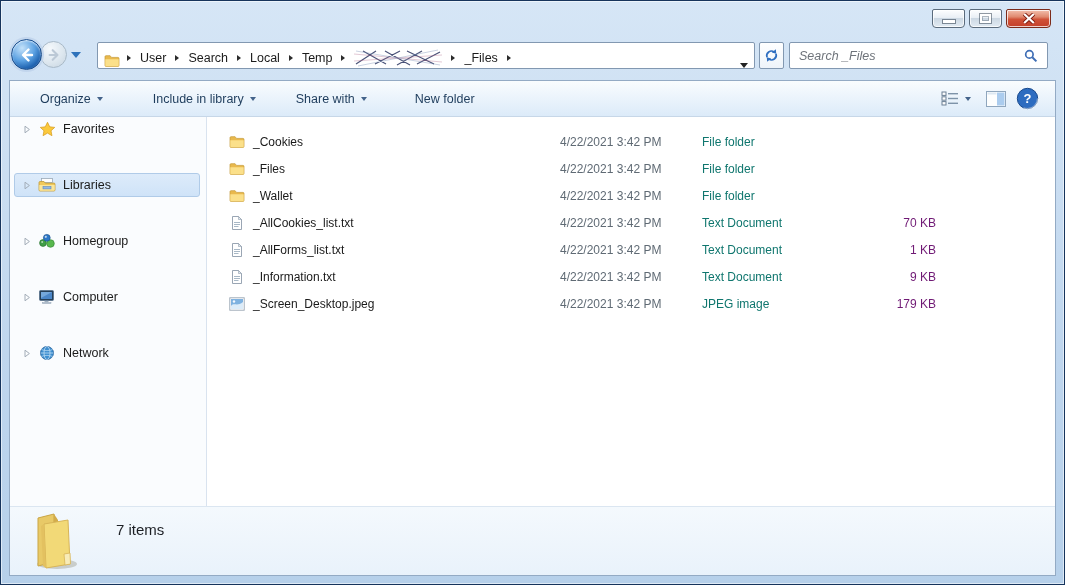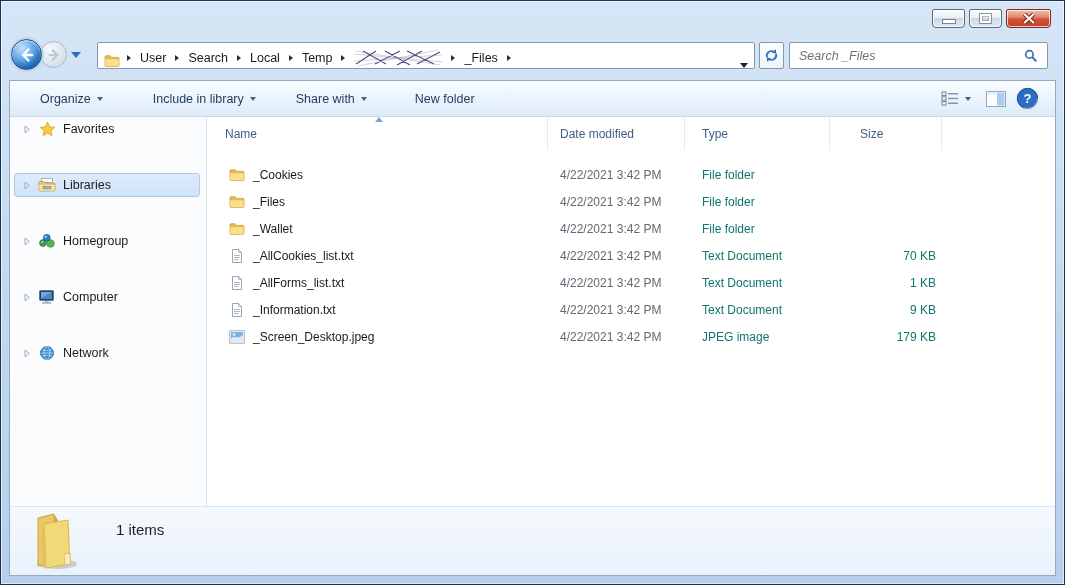--- a/index.html
+++ b/index.html
@@ -320,22 +320,6 @@
         </div>
 
       <div class="list">
-        <div class="lhead">
-          <div class="hcell hc-name">
-            <span>Name</span>
-            <span class="sort-arrow"></span>
-          </div>
-          <div class="hcell hc-date">
-            <span>Date modified</span>
-          </div>
-          <div class="hcell hc-type">
-            <span>Type</span>
-          </div>
-          <div class="hcell hc-size">
-            <span>Size</span>
-          </div>
-          <div class="hcell hc-fill"></div>
-        </div>
         <div class="rows" id="rows">
             <div class="row">
               <span class="c-name">

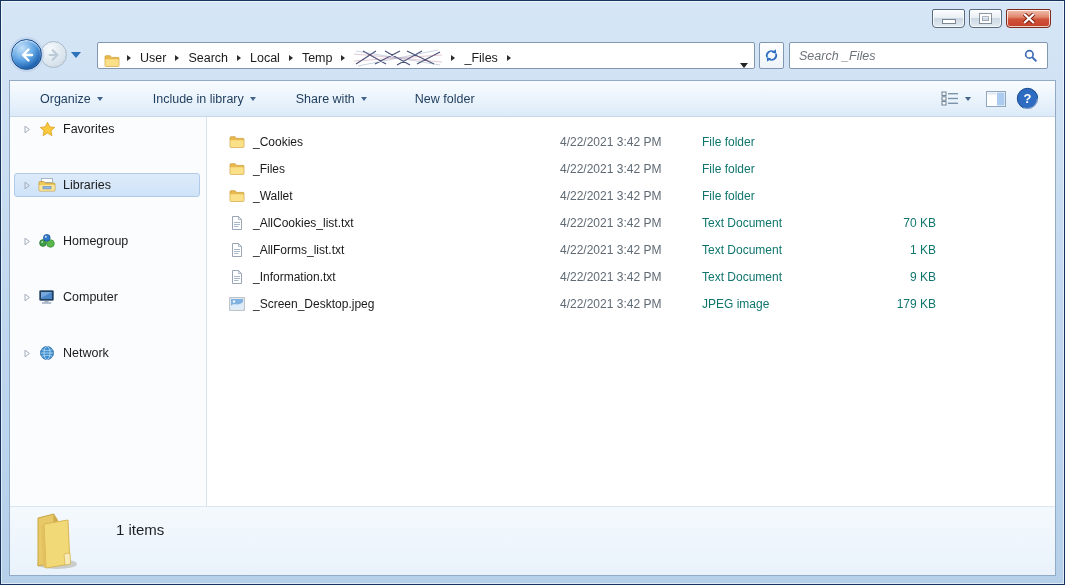--- a/index.html
+++ b/index.html
@@ -93,7 +93,7 @@
   .c-name { width:341px; display:flex; align-items:center; gap:8px; padding-left:22px; color:#1a1a1a; }
   .c-date { width:137px; padding-left:12px; color:#5f6a74; }
   .c-type { width:145px; padding-left:17px; color:#0f766e; }
-  .c-size { width:112px; padding-right:6px; text-align:right; color:#0f766e; }
+  .c-size { width:112px; padding-right:6px; text-align:right; color:#701a75; }
   .ficon { flex:none; display:flex; width:16px; }
   
   .details { height:69px; flex:none; position:relative; background:linear-gradient(#f4f9fd,#e9f2fb); border-top:1px solid #dbe6f1; }

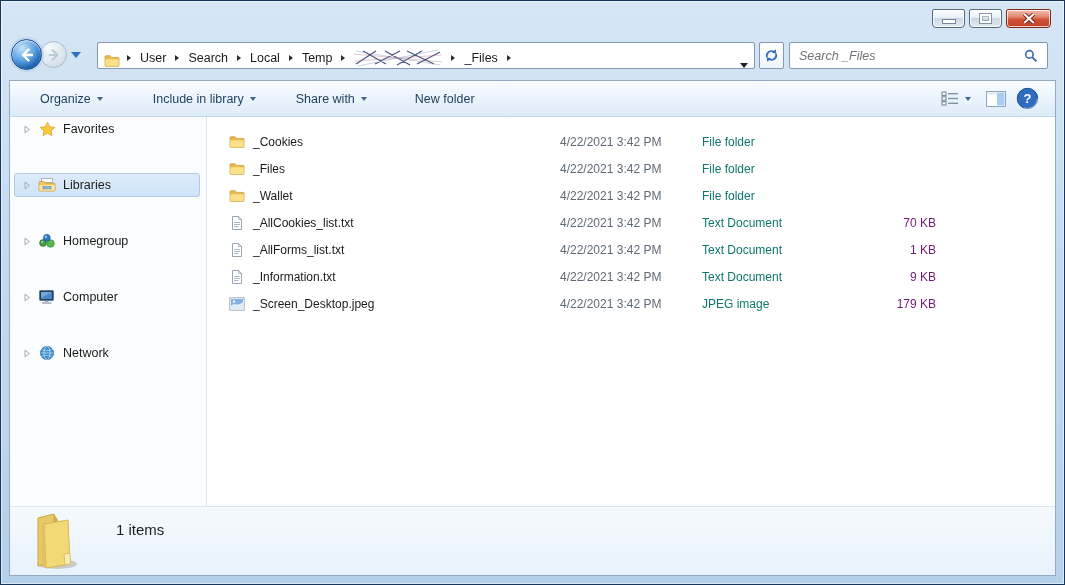--- a/index.html
+++ b/index.html
@@ -451,7 +451,7 @@
           <path d="M40 44 L46 43 L46.5 54 L41 55 Z" fill="#f8ecb8" stroke="#d8b558" stroke-width=".8"></path>
         </svg>
       </span>
-      <span class="item-count">1 items</span>
+      <span class="item-count">7 items</span>
     </div>
   </div>
 </div>

